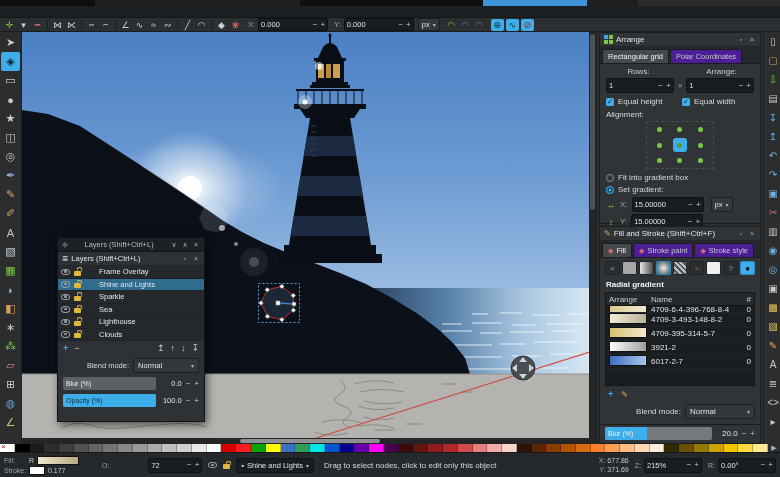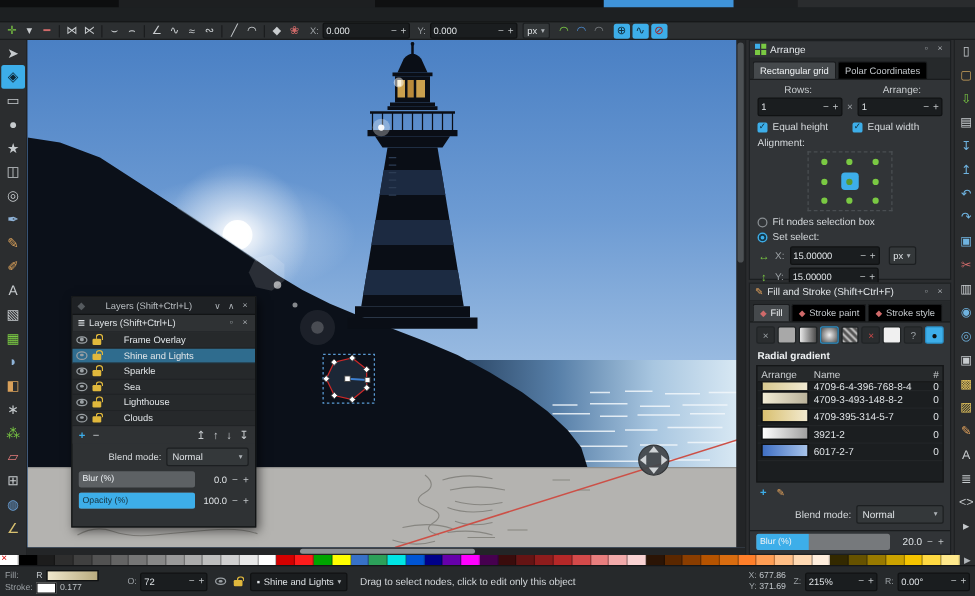--- a/index.html
+++ b/index.html
@@ -65,7 +65,7 @@
   .panel-header{height:13px;display:flex;align-items:center;gap:3px;padding:0 4px;color:#e2e6e9;border-bottom:1px solid #232628;}
   .panel-header .t{flex:1;font-size:8px;}
   .tabs{display:flex;background:#26292b;border-bottom:1px solid #1a1c1e;padding:2px 2px 0 2px;gap:1px;}
-  .tab{padding:2px 5px;background:#000000;color:#c3c8cc;border:1px solid #1a1c1e;border-bottom:none;border-radius:2px 2px 0 0;display:flex;gap:3px;align-items:center;font-size:7.5px;}
+  .tab{padding:2px 5px;background:#4c1d95;color:#c3c8cc;border:1px solid #1a1c1e;border-bottom:none;border-radius:2px 2px 0 0;display:flex;gap:3px;align-items:center;font-size:7.5px;}
   .tab.active{background:#45494c;color:#f0f3f5;}
   .arr-grid-icon{width:9px;height:9px;display:grid;grid-template-columns:4px 4px;grid-gap:1px;}
   .arr-grid-icon i{background:#7ac943;width:4px;height:4px;}

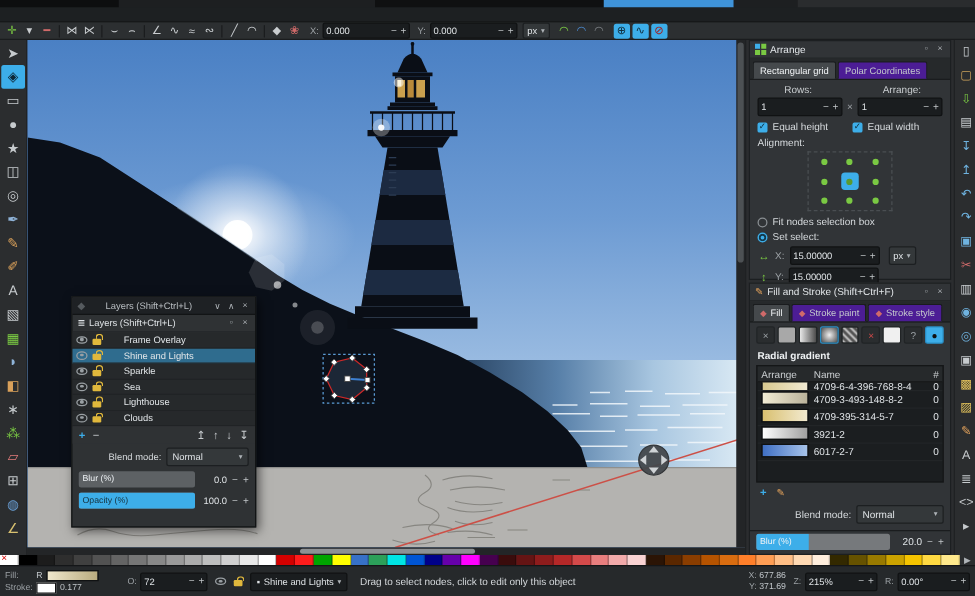--- a/index.html
+++ b/index.html
@@ -601,7 +601,7 @@
       </div>
       <div class="check" style="padding:2px 6px 0 6px;">
         <span class="radio"></span>
-        <span>Fit nodes selection box</span>
+        <span>Fit into gradient box</span>
       </div>
       <div class="check" style="padding:3px 6px 0 6px;">
         <span class="radio on"></span>

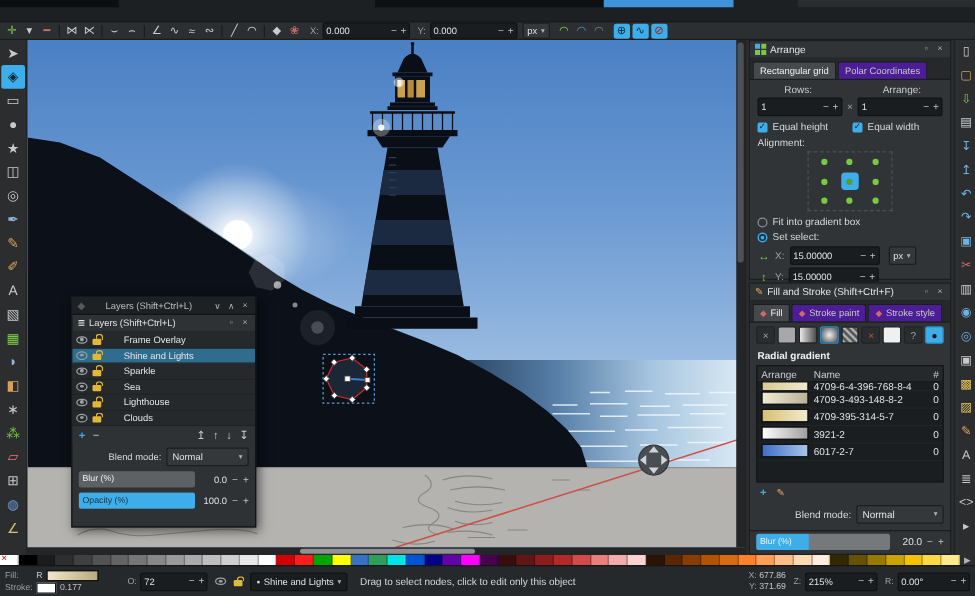--- a/index.html
+++ b/index.html
@@ -605,7 +605,7 @@
       </div>
       <div class="check" style="padding:3px 6px 0 6px;">
         <span class="radio on"></span>
-        <span>Set select:</span>
+        <span>Set gradient:</span>
       </div>
       <div class="cols2" style="margin-top:3px;">
         <span class="spc-icon">↔</span>

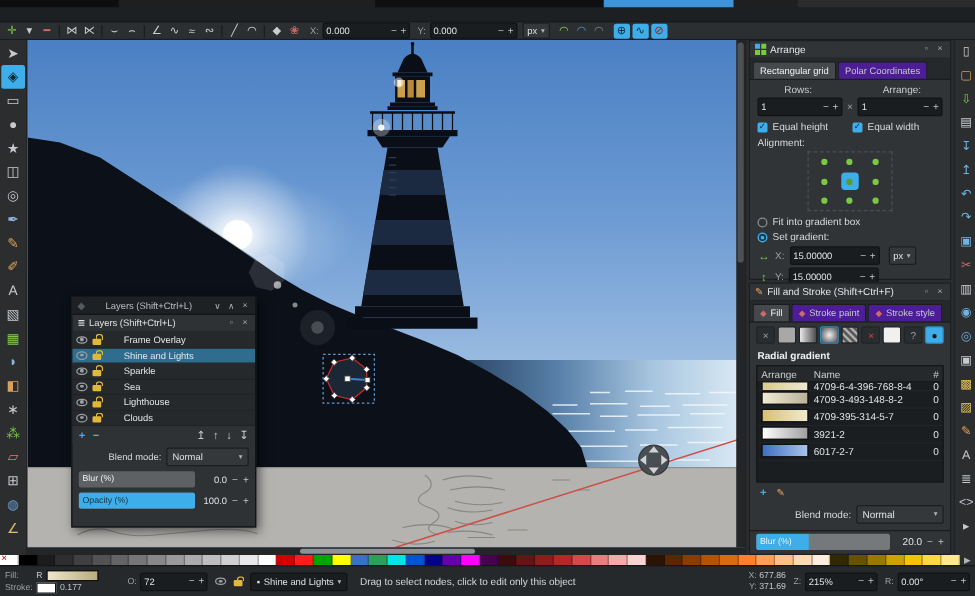--- a/index.html
+++ b/index.html
@@ -886,7 +886,7 @@
     </div>
     <div class="sb-group">
       <span class="sb-lbl">O:</span>
-      <span class="num-field" style="width:48px;height:13px;">
+      <span class="num-field" style="width:48px;height:13px;margin-left:36px;">
         <span class="val">72</span>
         <span class="pm">−</span>
         <span class="pm">+</span>

